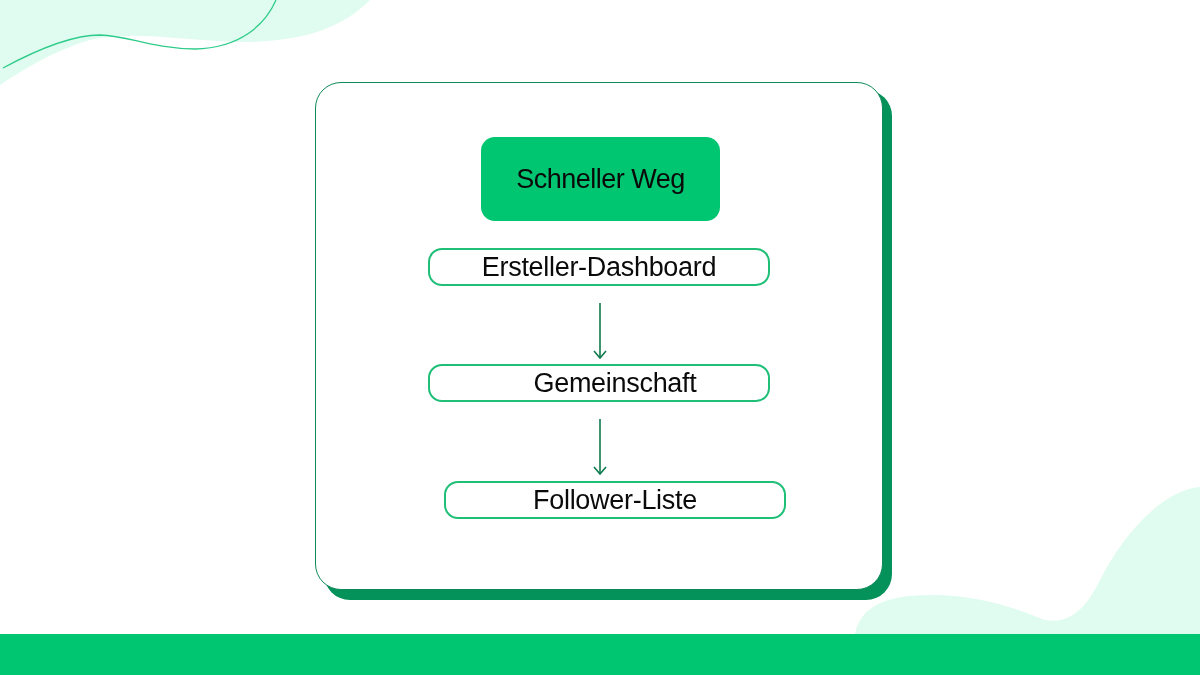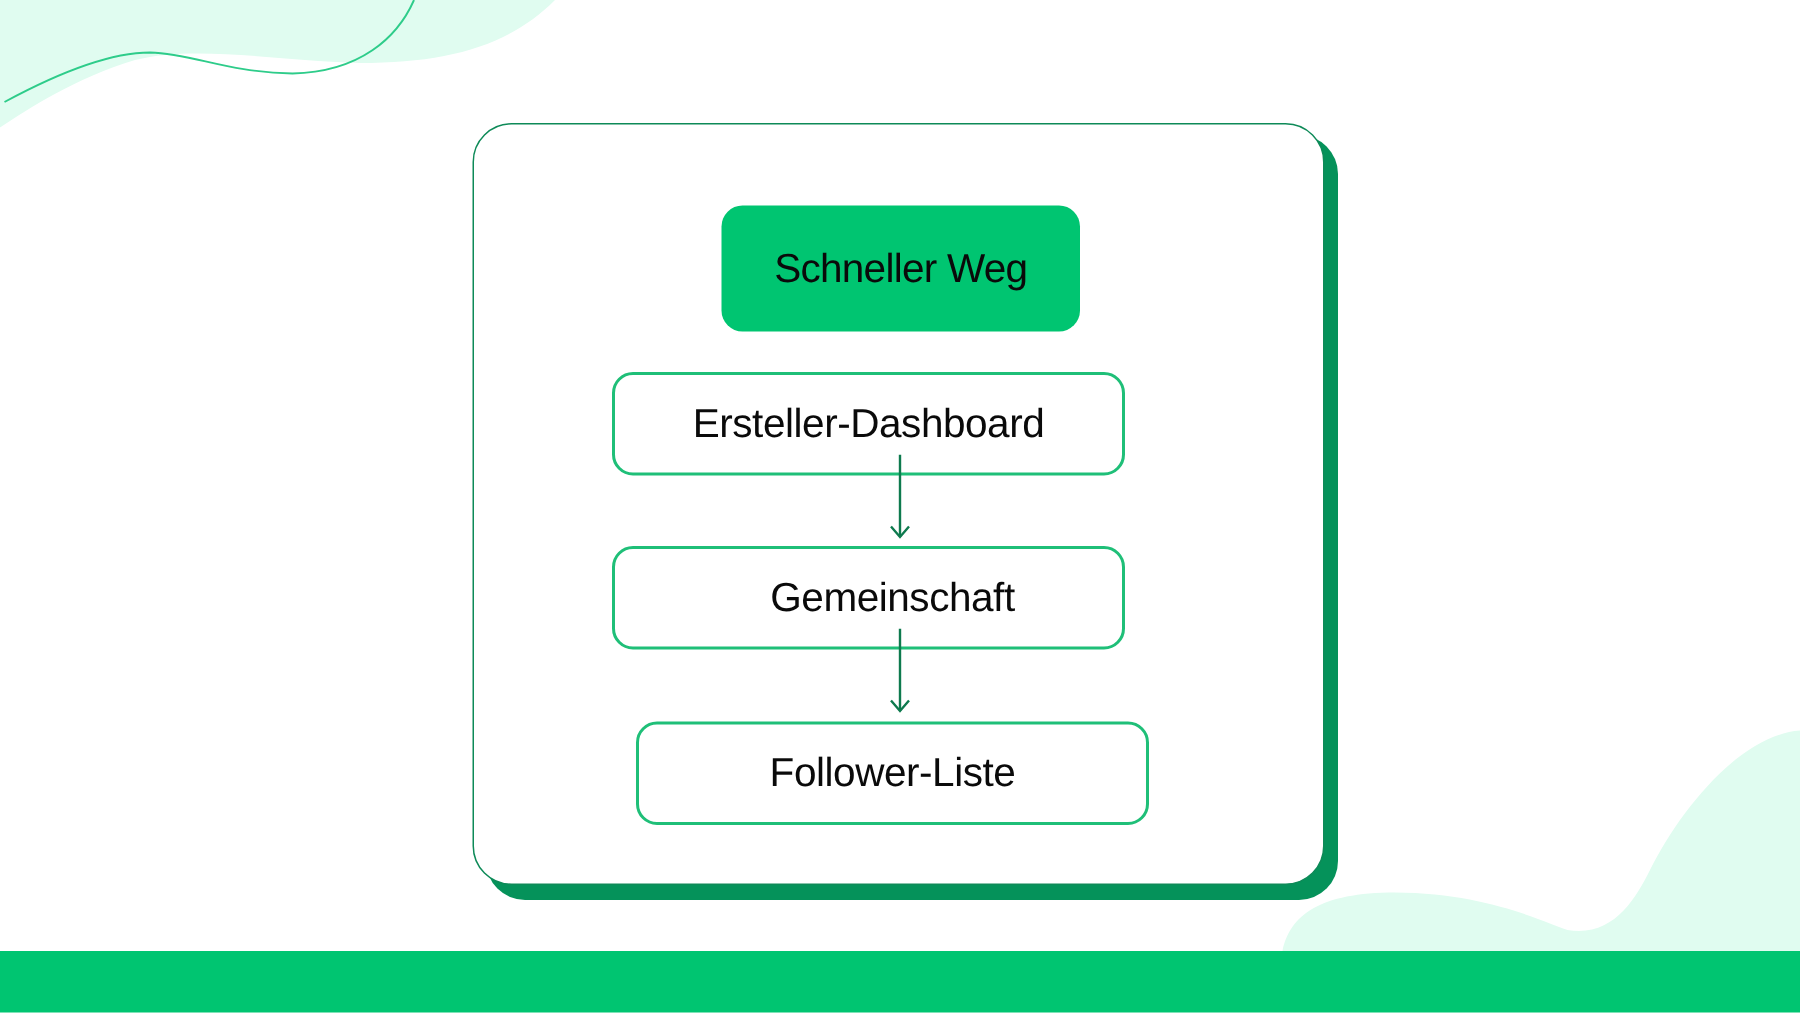--- a/index.html
+++ b/index.html
@@ -27,7 +27,7 @@
       font-size: 27px; color: #0a0a0a; letter-spacing: -0.5px;
     }
     .step-box {
-      position: absolute; left: 408px; width: 342px; height: 69px;
+      position: absolute; left: 428px; width: 342px; height: 38px;
       border: 2px solid #1fbf78; border-radius: 14px; box-sizing: border-box;
       background: #fff;
       display: flex; align-items: center; justify-content: center;

